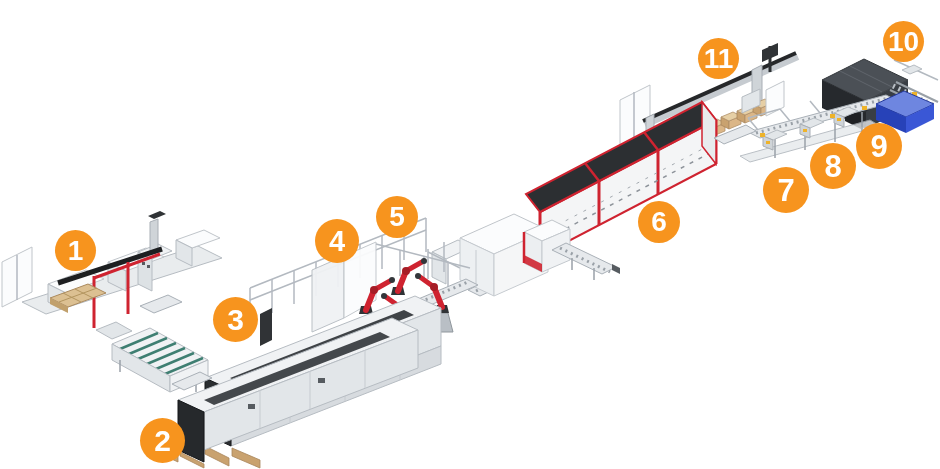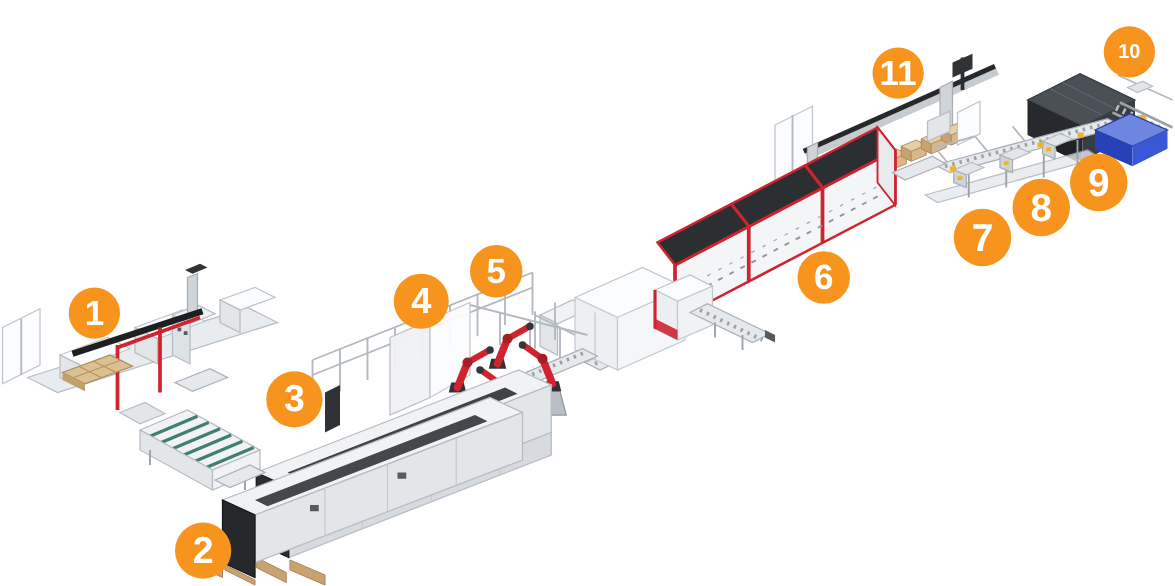--- a/index.html
+++ b/index.html
@@ -342,7 +342,7 @@
 <div class="badge" style="left:763px;top:167px;width:46px;height:46px;font-size:31px;">7</div>
 <div class="badge" style="left:810px;top:143px;width:46px;height:46px;font-size:31px;">8</div>
 <div class="badge" style="left:856px;top:123px;width:46px;height:46px;font-size:31px;">9</div>
-<div class="badge" style="left:883px;top:21px;width:41px;height:41px;font-size:16px;">10</div>
+<div class="badge" style="left:883px;top:21px;width:41px;height:41px;font-size:28px;">10</div>
 <div class="badge" style="left:698px;top:38px;width:41px;height:41px;font-size:28px;">11</div>
 </div>
 

